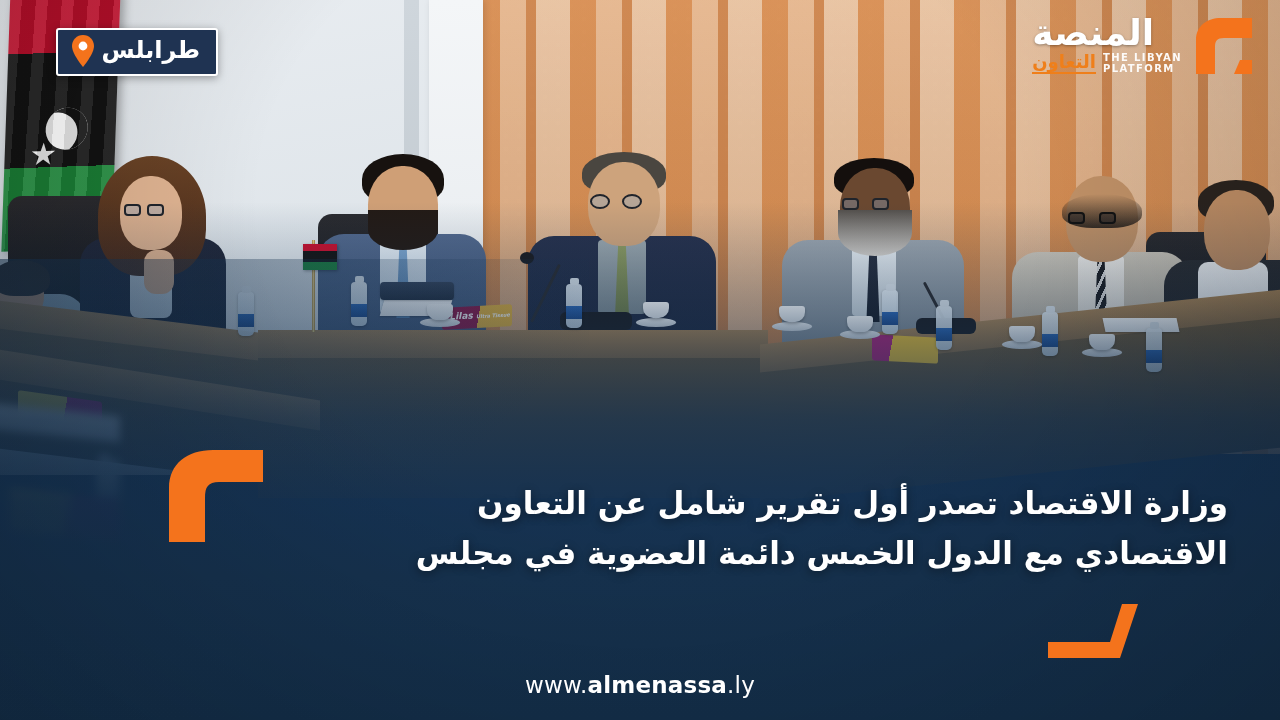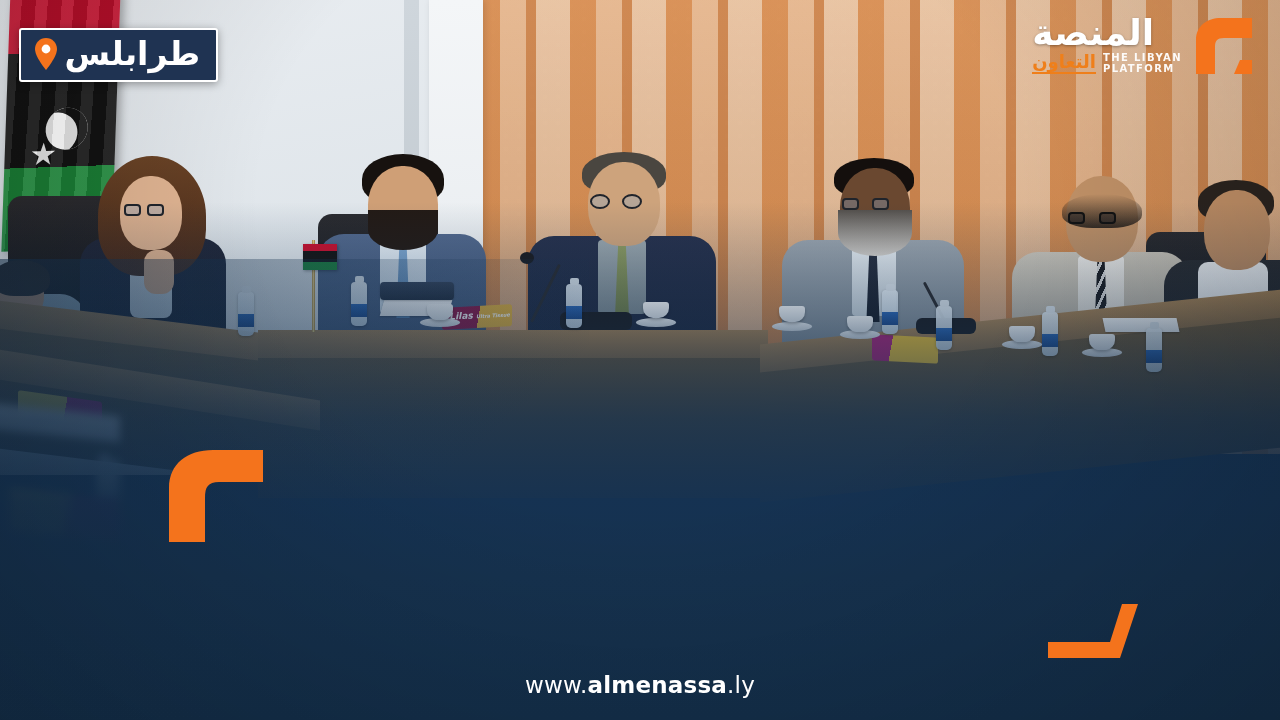--- a/index.html
+++ b/index.html
@@ -189,7 +189,7 @@
     box-shadow:0 2px 8px rgba(0,0,0,.35);
   }
   .loc-badge .label{
-    color:#fff; font-weight:700; font-size:33px; line-height:1.15;
+    color:#fff; font-weight:700; font-size:24px; line-height:1.15;
     letter-spacing:.2px;
   }
   .pin{ position:relative; width:26px;height:32px; flex:0 0 auto; }

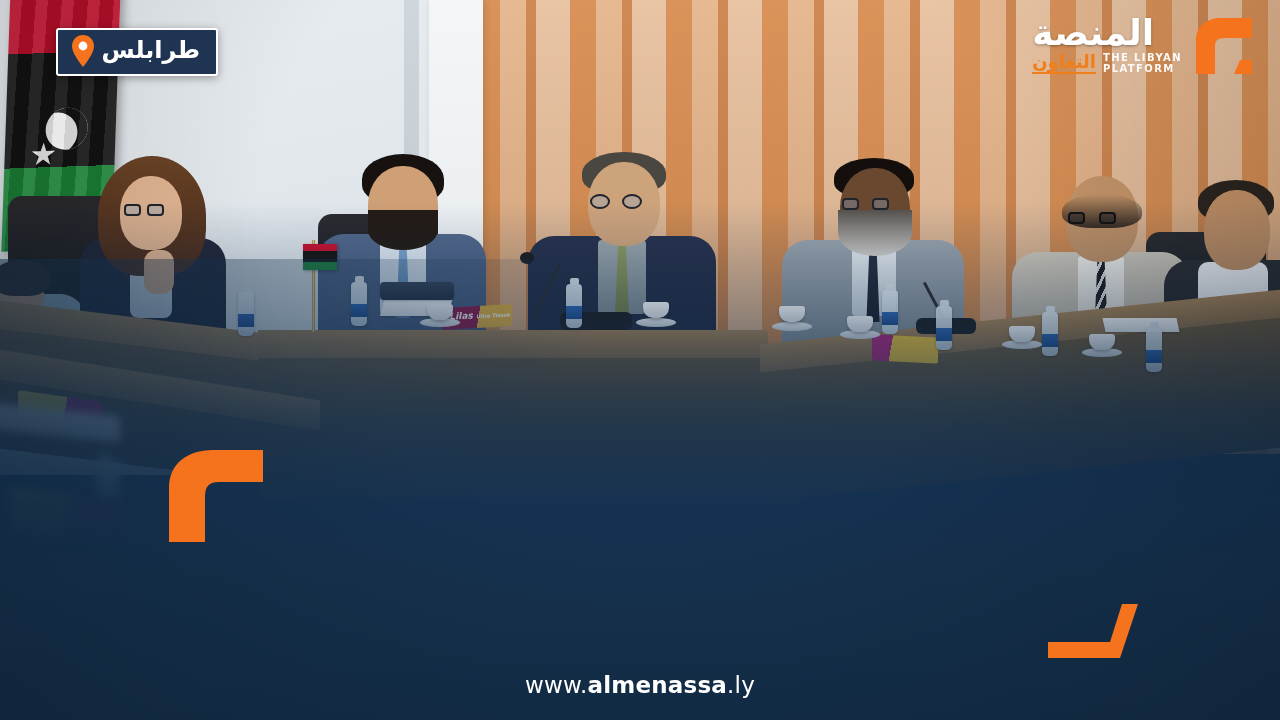--- a/index.html
+++ b/index.html
@@ -437,6 +437,10 @@
     </svg>
   </span>
 
+  <div class="headline">
+    <span>وزارة الاقتصاد تصدر أول تقرير شامل عن التعاون</span>
+    <span>الاقتصادي مع الدول الخمس دائمة العضوية في مجلس</span>
+  </div>
 
   <div class="footer-url">
     <span>www.</span><b>almenassa</b><span>.ly</span>

